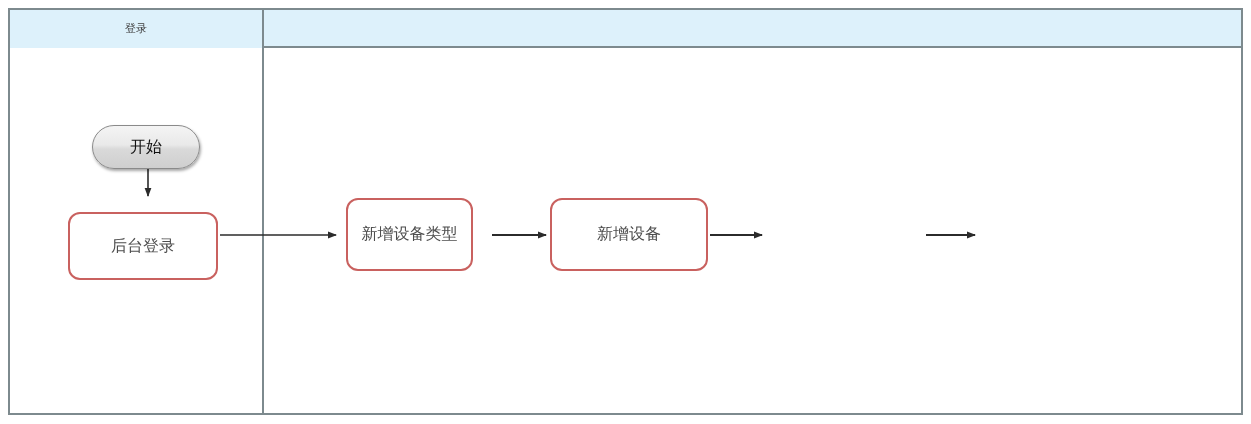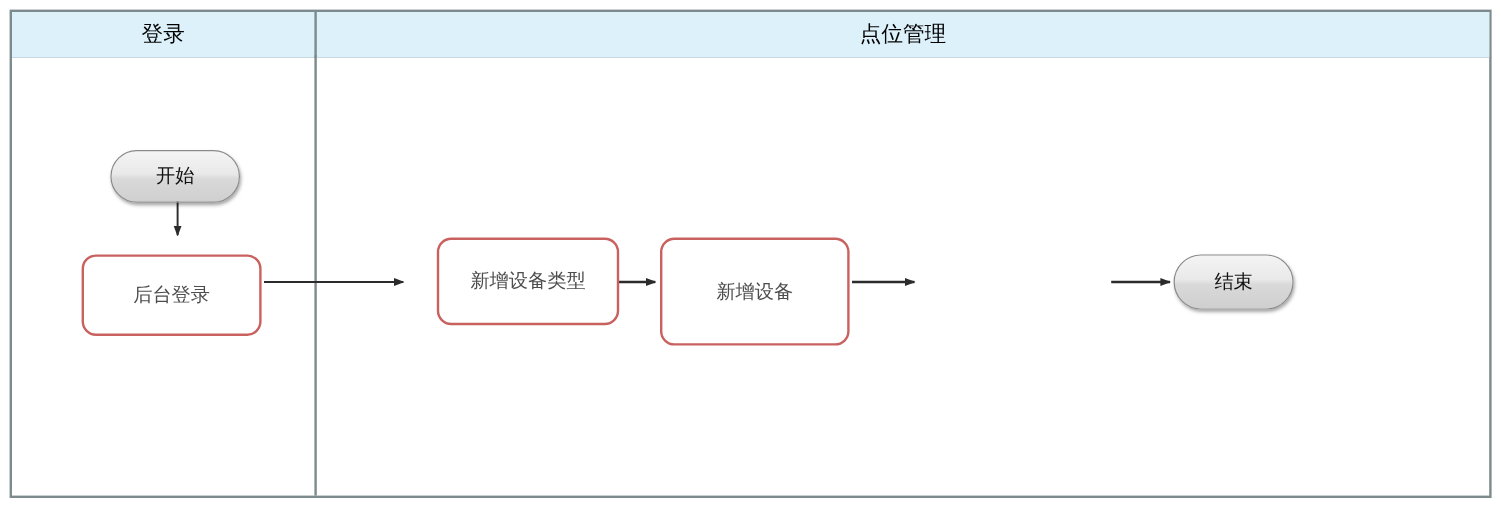--- a/index.html
+++ b/index.html
@@ -49,8 +49,8 @@
     height: 38px;
     line-height: 38px;
     text-align: center;
-    font-size: 18px;
-    color: #000000;
+    font-size: 11px;
+    color: #404040;
     background: #ddf1fb;
     box-sizing: border-box;
     white-space: nowrap;

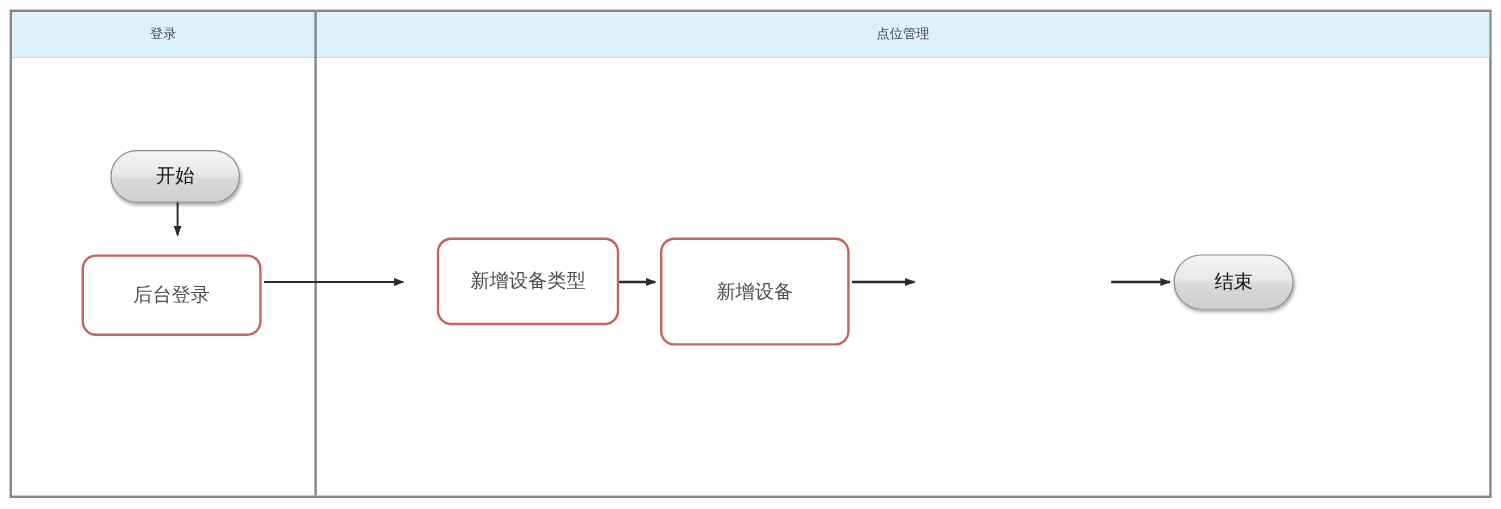--- a/index.html
+++ b/index.html
@@ -117,7 +117,6 @@
 
     <div class="header-row">
       <div class="header-cell col-1">登录</div>
-      <div class="header-cell col-2">点位管理</div>
     </div>
 
     <div class="col-divider"></div>

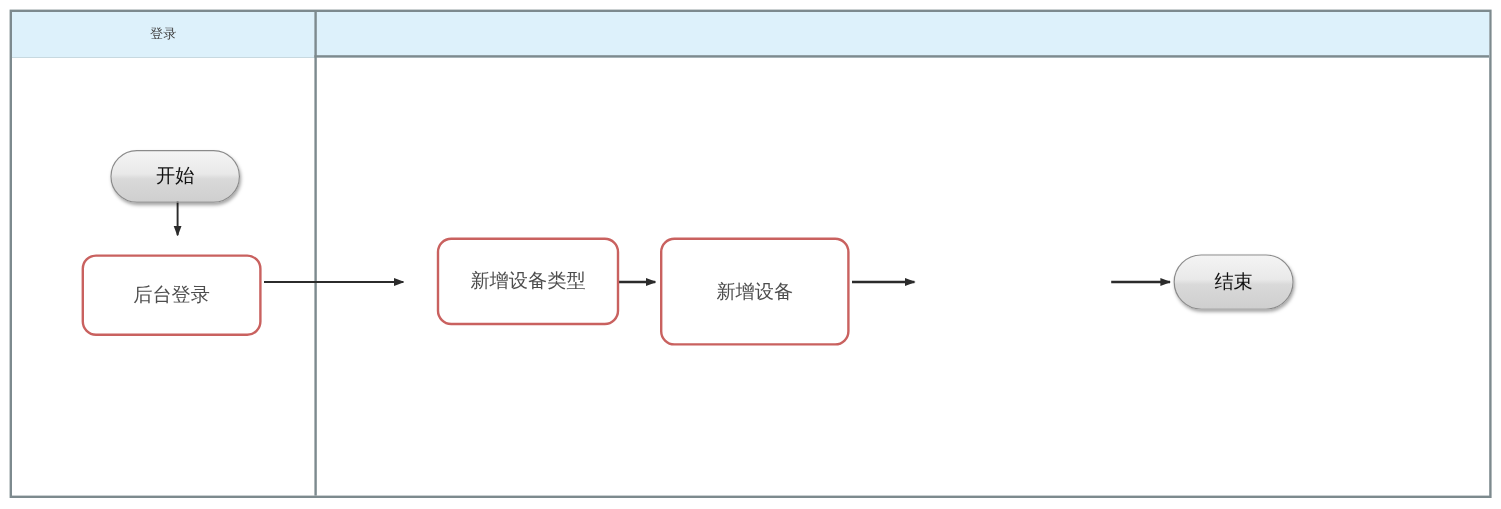--- a/index.html
+++ b/index.html
@@ -154,7 +154,7 @@
 
   <div class="proc" style="left:68px; top:212px; width:150px; height:68px;">后台登录</div>
 
-  <div class="proc" style="left:364px; top:198px; width:152px; height:73px;">新增设备类型</div>
+  <div class="proc" style="left:346px; top:198px; width:127px; height:73px;">新增设备类型</div>
 
   <div class="proc" style="left:550px; top:198px; width:158px; height:90px;">新增设备</div>
 

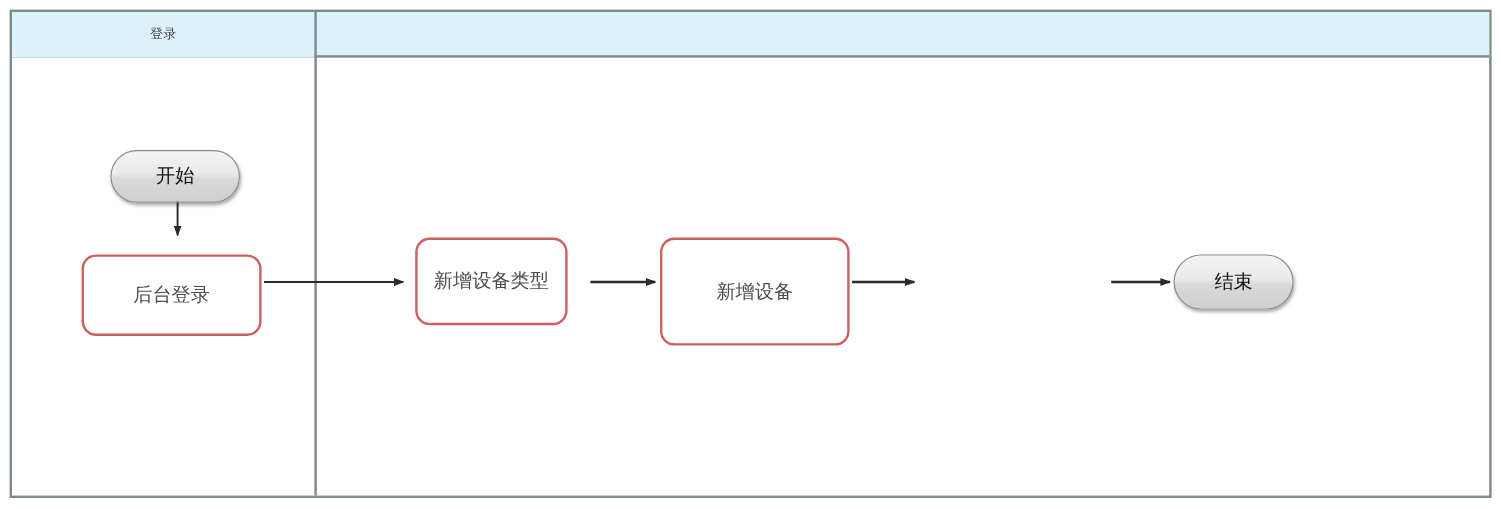--- a/index.html
+++ b/index.html
@@ -156,7 +156,7 @@
 
   <div class="proc" style="left:346px; top:198px; width:127px; height:73px;">新增设备类型</div>
 
-  <div class="proc" style="left:550px; top:198px; width:158px; height:90px;">新增设备</div>
+  <div class="proc" style="left:550px; top:198px; width:158px; height:73px;">新增设备</div>
 
 
   <div class="pill" style="left:978px; top:212px; width:100px; height:46px;">结束</div>

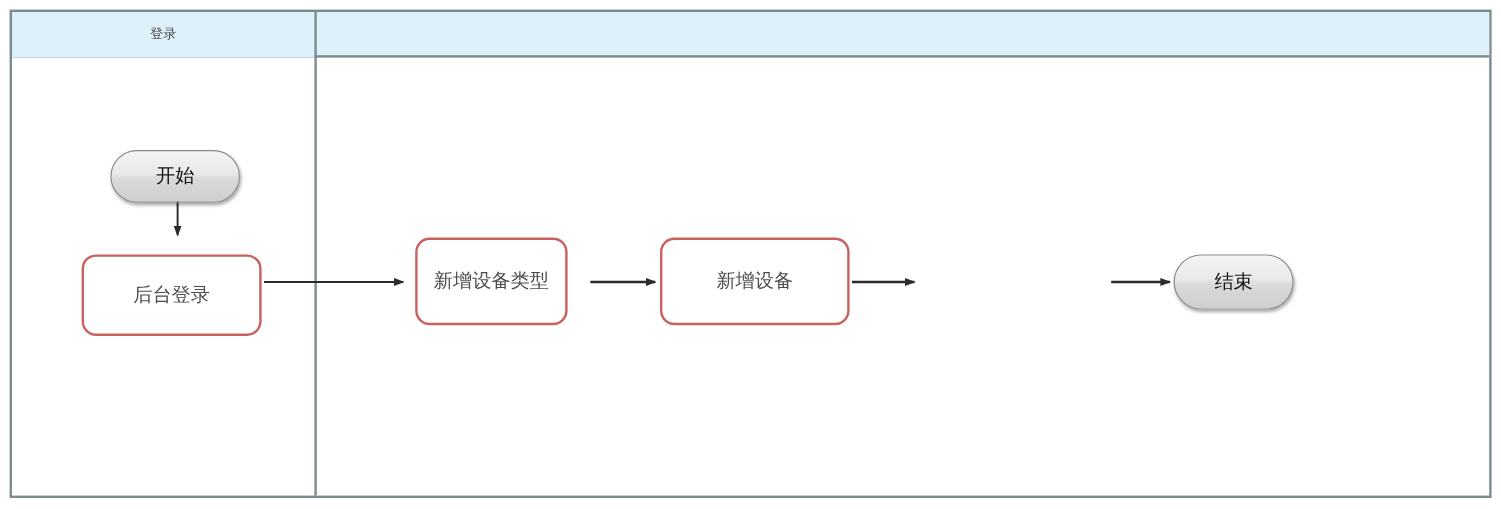--- a/index.html
+++ b/index.html
@@ -159,7 +159,6 @@
   <div class="proc" style="left:550px; top:198px; width:158px; height:73px;">新增设备</div>
 
 
-  <div class="pill" style="left:978px; top:212px; width:100px; height:46px;">结束</div>
 
 </div>
 

